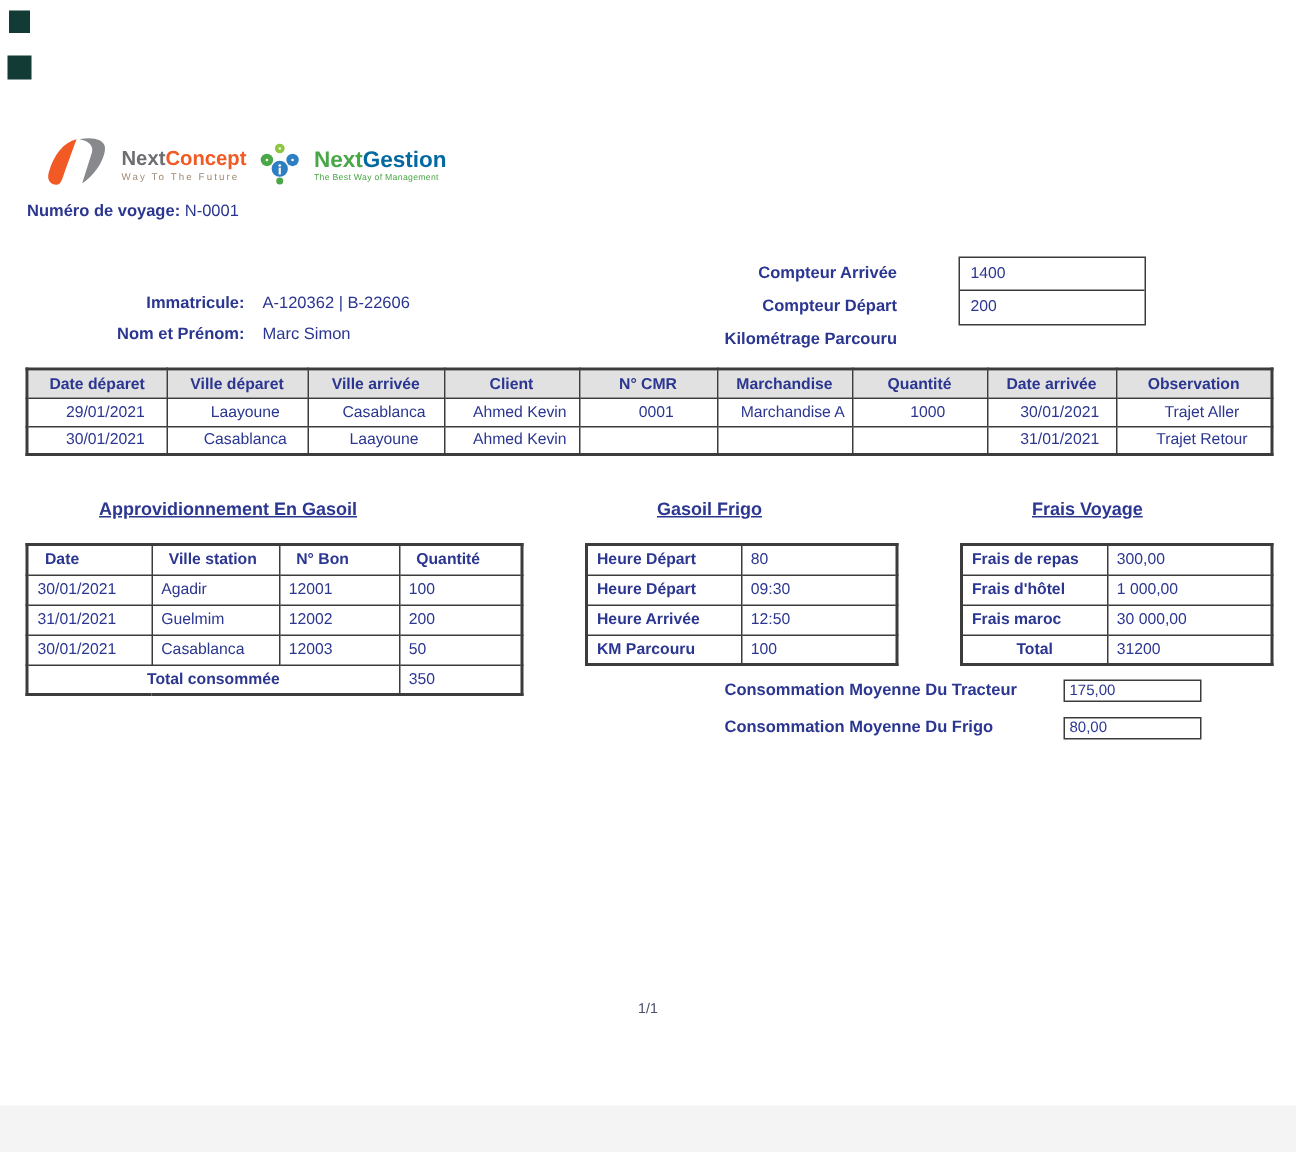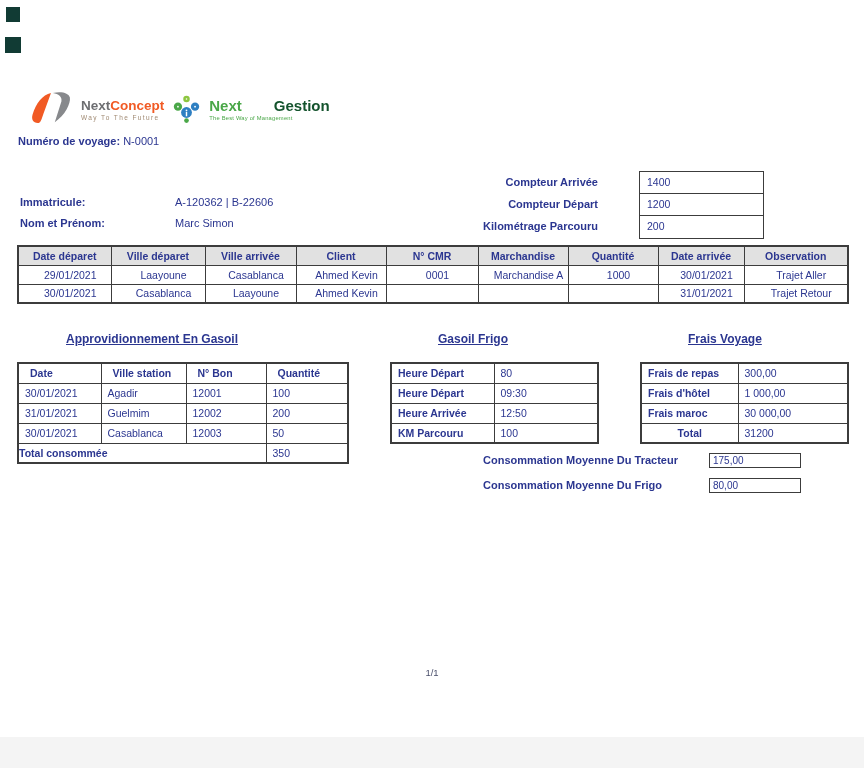--- a/index.html
+++ b/index.html
@@ -20,7 +20,7 @@
   .concept-name .p1 { color:#6d6e71; } .concept-name .p2 { color:#f15a24; }
   .concept-tag { font-size:6.5px; letter-spacing:1.4px; color:#a08a73; margin-top:3px; }
   .gestion-name { font-size:15px; font-weight:700; }
-  .gestion-name .p1 { color:#4aa748; } .gestion-name .p2 { color:#14532d;margin-left:32px; }
+  .gestion-name .p1 { color:#4aa748; } .gestion-name .p2 { color:#0369a1; }
   .gestion-tag { font-size:5.8px; color:#4aa748; margin-top:3px; letter-spacing:0.2px; }
 
   .voyage-line { position:absolute; left:18px; top:135px; font-size:11px; }

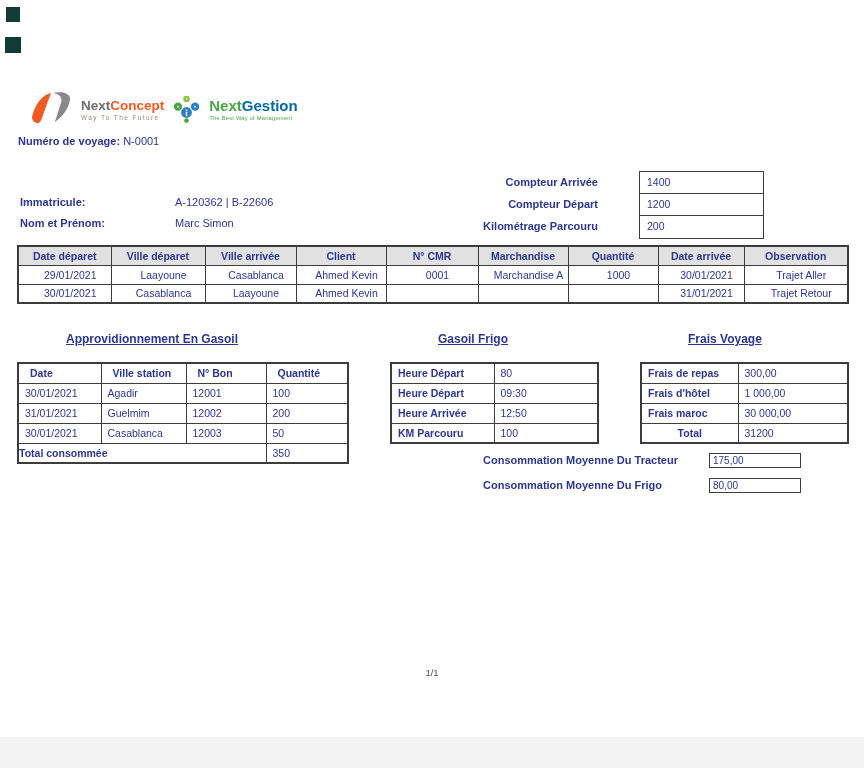--- a/index.html
+++ b/index.html
@@ -34,7 +34,7 @@
   .counter-boxes div:last-child { border-bottom:none; }
 
   
-  .veh-label { position:absolute; width:143px; left:20px; font-size:11px; font-weight:700; }
+  .veh-label { position:absolute; width:143px; left:20px; text-align:right; font-size:11px; font-weight:700; }
   .veh-value { position:absolute; left:175px; font-size:11px; }
   .r1 { top:196px; } .r2 { top:217px; }
 

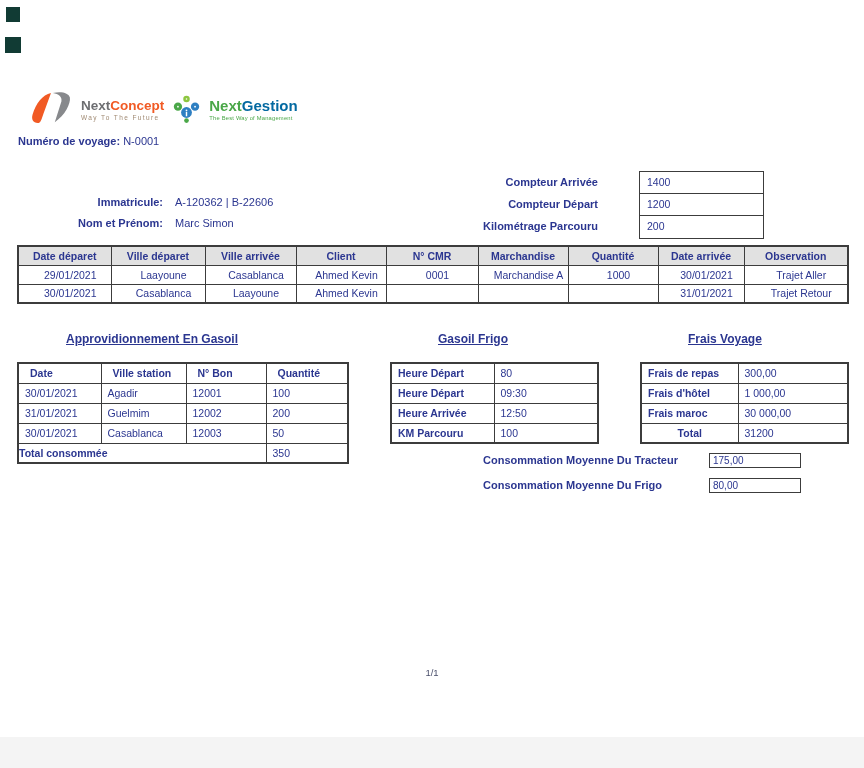--- a/index.html
+++ b/index.html
@@ -123,7 +123,6 @@
   </div>
   <div class="counter-boxes">
     <div>1400</div>
-    <div>1200</div>
     <div>200</div>
   </div>
 

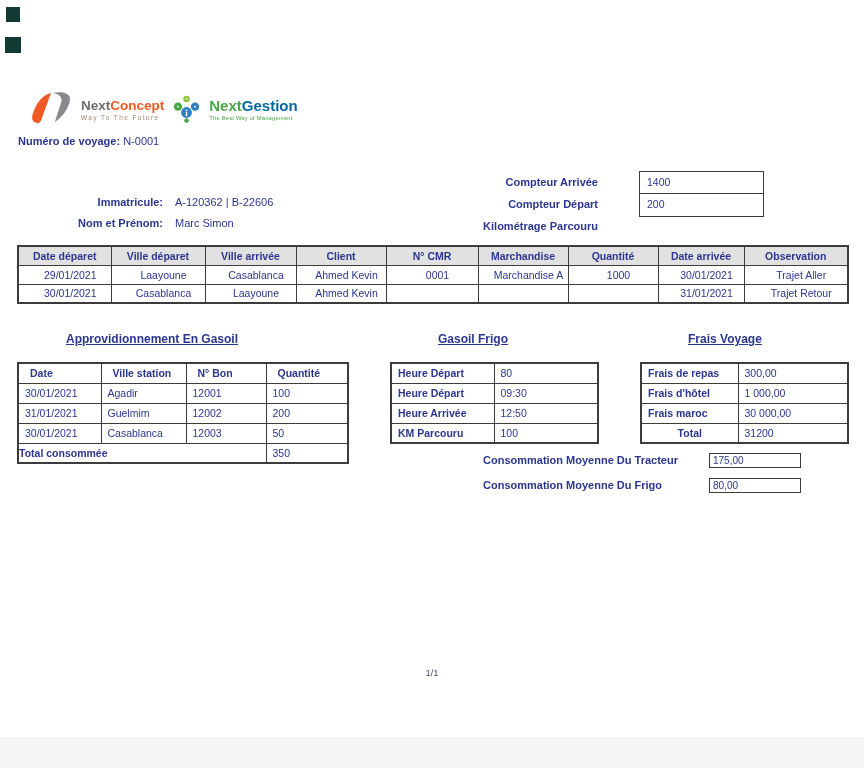--- a/index.html
+++ b/index.html
@@ -51,7 +51,7 @@
   .fuel-table { position:absolute; left:17px; top:362px; width:330px; border:2px solid #3c3c3c; }
   .fuel-table th { height:20px; font-weight:700; text-align:left; padding-left:11px; }
   .fuel-table td { height:20px; text-align:left; padding-left:6px; }
-  .fuel-table td.total-lbl { text-align:left; font-weight:700; padding-left:0; }
+  .fuel-table td.total-lbl { text-align:center; font-weight:700; padding-left:0; }
 
   .kv-table { position:absolute; top:362px; width:207px; border:2px solid #3c3c3c; }
   .kv-frigo { left:390px; } .kv-fees { left:640px; }

